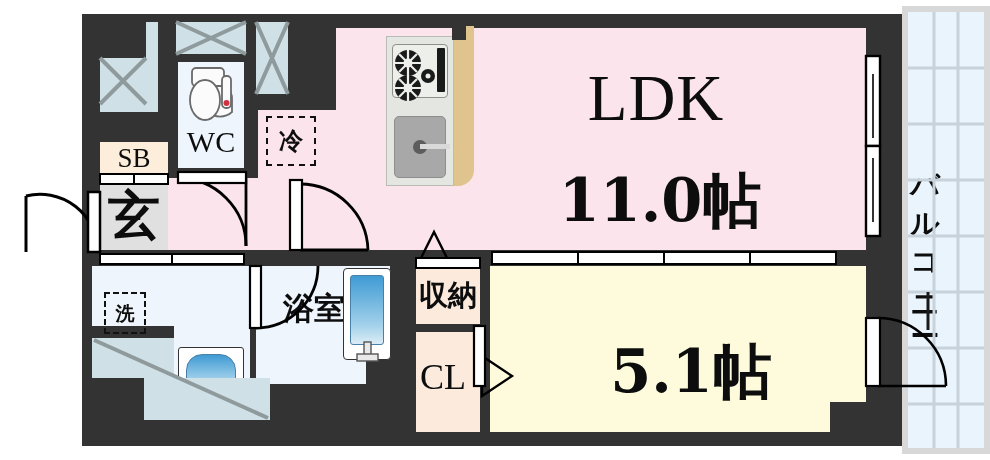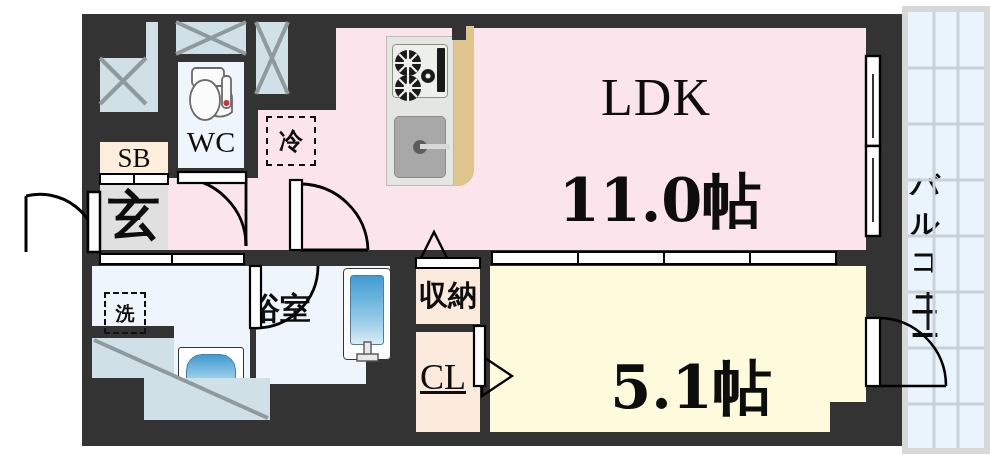--- a/index.html
+++ b/index.html
@@ -24,7 +24,7 @@
   
   .lbl{display:flex;align-items:center;justify-content:center;
        color:#0d0d0d;line-height:1;white-space:nowrap;}
-  .lbl-ldk{font-size:52px;letter-spacing:1px;}
+  .lbl-ldk{font-size:65px;letter-spacing:1px;}
   .lbl-jp{font-family:"DejaVu Serif","Liberation Serif",serif;font-size:59px;font-weight:700;}
   .lbl-wc{font-size:30px;}
   .lbl-sb{font-size:27px;}

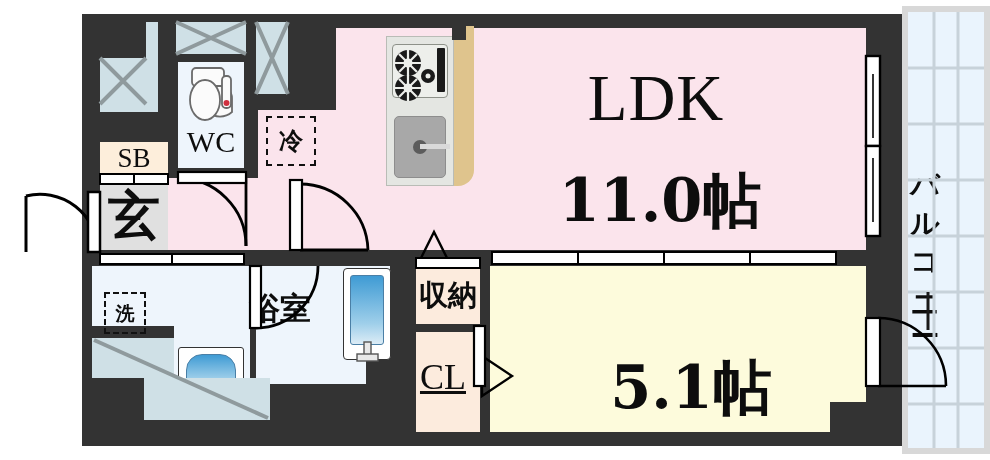--- a/index.html
+++ b/index.html
@@ -96,7 +96,7 @@
 
   <div class="abs wet" style="left:256px;top:266px;width:134px;height:92px;"></div>
   <div class="abs wet" style="left:256px;top:266px;width:110px;height:118px;"></div>
-  <div class="abs lbl lbl-sm" style="left:242px;top:288px;width:76px;height:40px;font-size:31px;">浴室</div>
+  <div class="abs lbl lbl-sm" style="left:276px;top:288px;width:76px;height:40px;font-size:31px;">浴室</div>
 
   <div class="abs white" style="left:343px;top:268px;width:48px;height:92px;border:1.6px solid #333;border-radius:4px;"></div>
   <div class="abs" style="left:350px;top:275px;width:34px;height:70px;border:1.4px solid #4a7fa6;border-radius:3px;

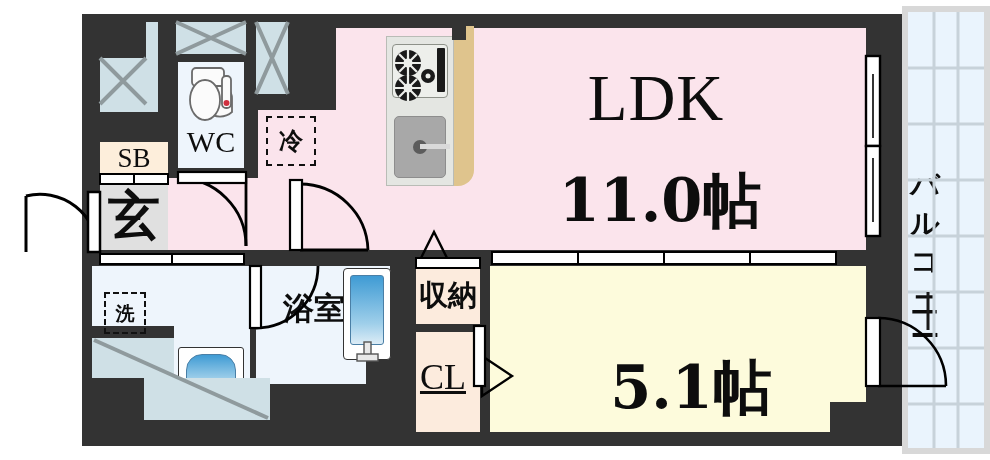--- a/index.html
+++ b/index.html
@@ -85,7 +85,7 @@
   <div class="abs lbl lbl-sm" style="left:416px;top:266px;width:64px;height:58px;">収納</div>
 
   <div class="abs cl" style="left:416px;top:332px;width:64px;height:100px;"></div>
-  <div class="abs lbl lbl-cl" style="left:414px;top:352px;width:58px;height:50px;text-decoration:underline;">CL</div>
+  <div class="abs lbl lbl-cl" style="left:414px;top:352px;width:58px;height:50px;">CL</div>
 
   <div class="abs wet" style="left:92px;top:266px;width:158px;height:60px;"></div>
   <div class="abs wet" style="left:92px;top:266px;width:90px;height:60px;"></div>

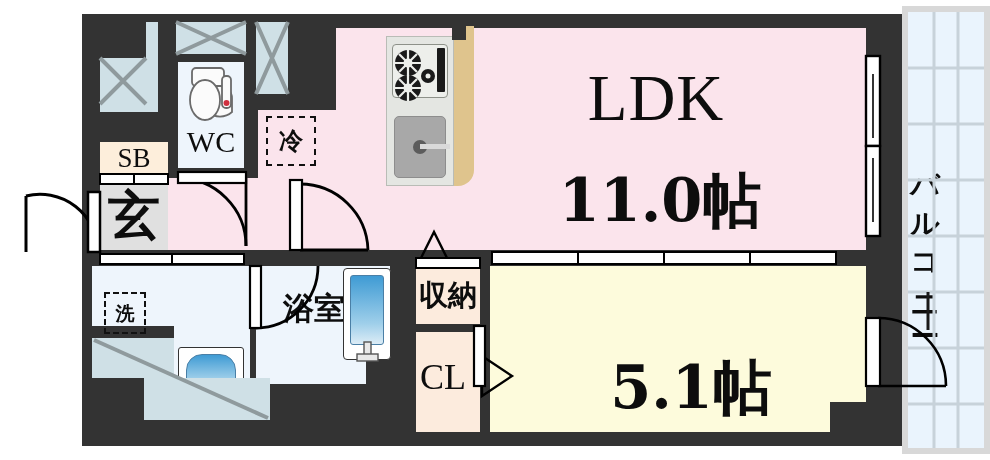--- a/index.html
+++ b/index.html
@@ -79,7 +79,7 @@
 
   <div class="abs room" style="left:490px;top:266px;width:376px;height:136px;"></div>
   <div class="abs room" style="left:490px;top:266px;width:340px;height:166px;"></div>
-  <div class="abs lbl lbl-jp" style="left:588px;top:356px;width:206px;height:62px;">5.1帖</div>
+  <div class="abs lbl lbl-jp" style="left:588px;top:340px;width:206px;height:62px;">5.1帖</div>
 
   <div class="abs cl" style="left:416px;top:266px;width:64px;height:58px;"></div>
   <div class="abs lbl lbl-sm" style="left:416px;top:266px;width:64px;height:58px;">収納</div>

